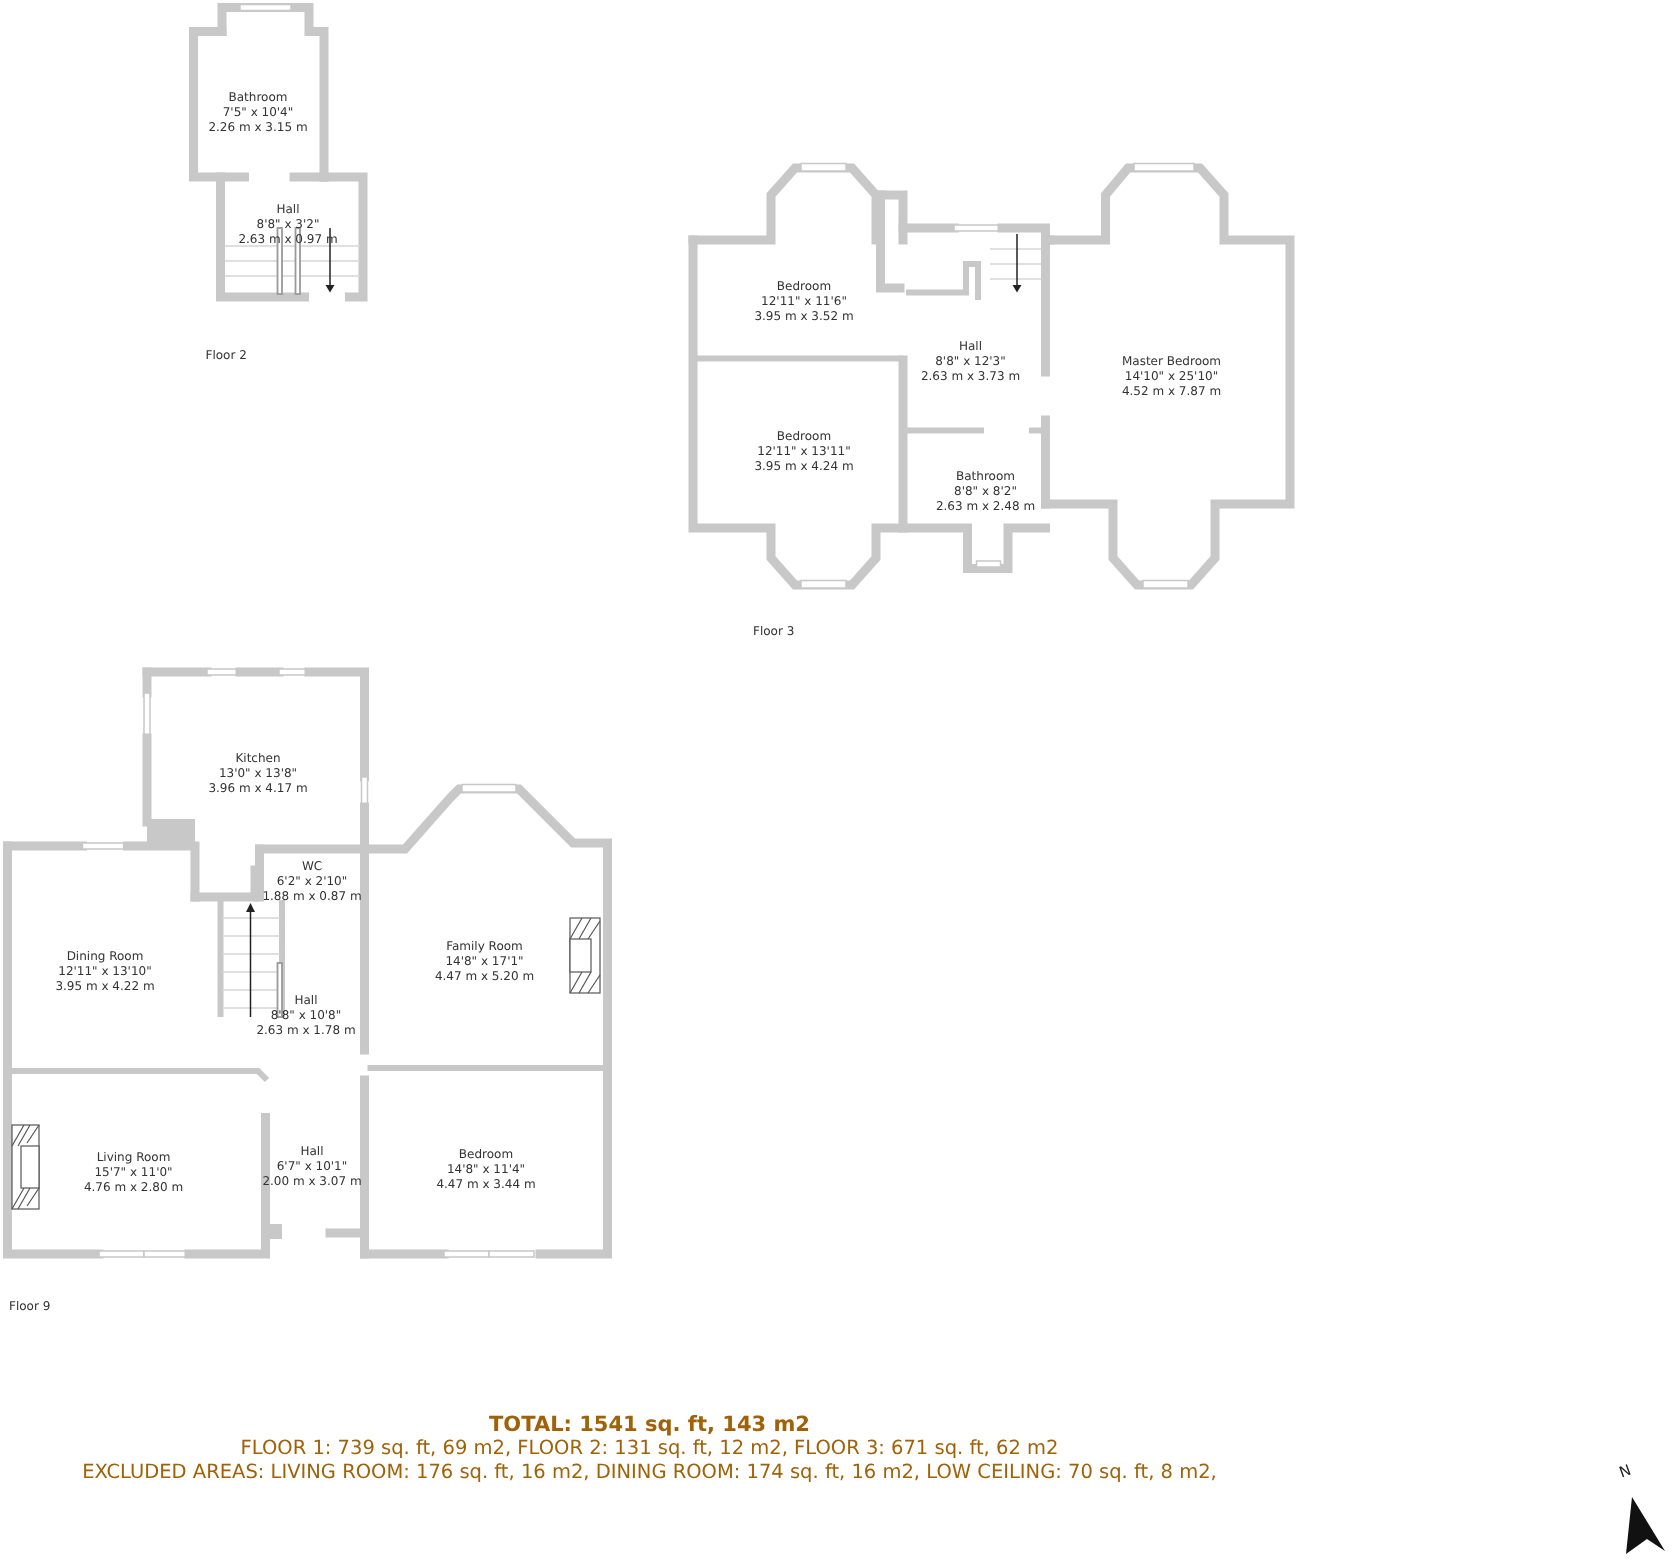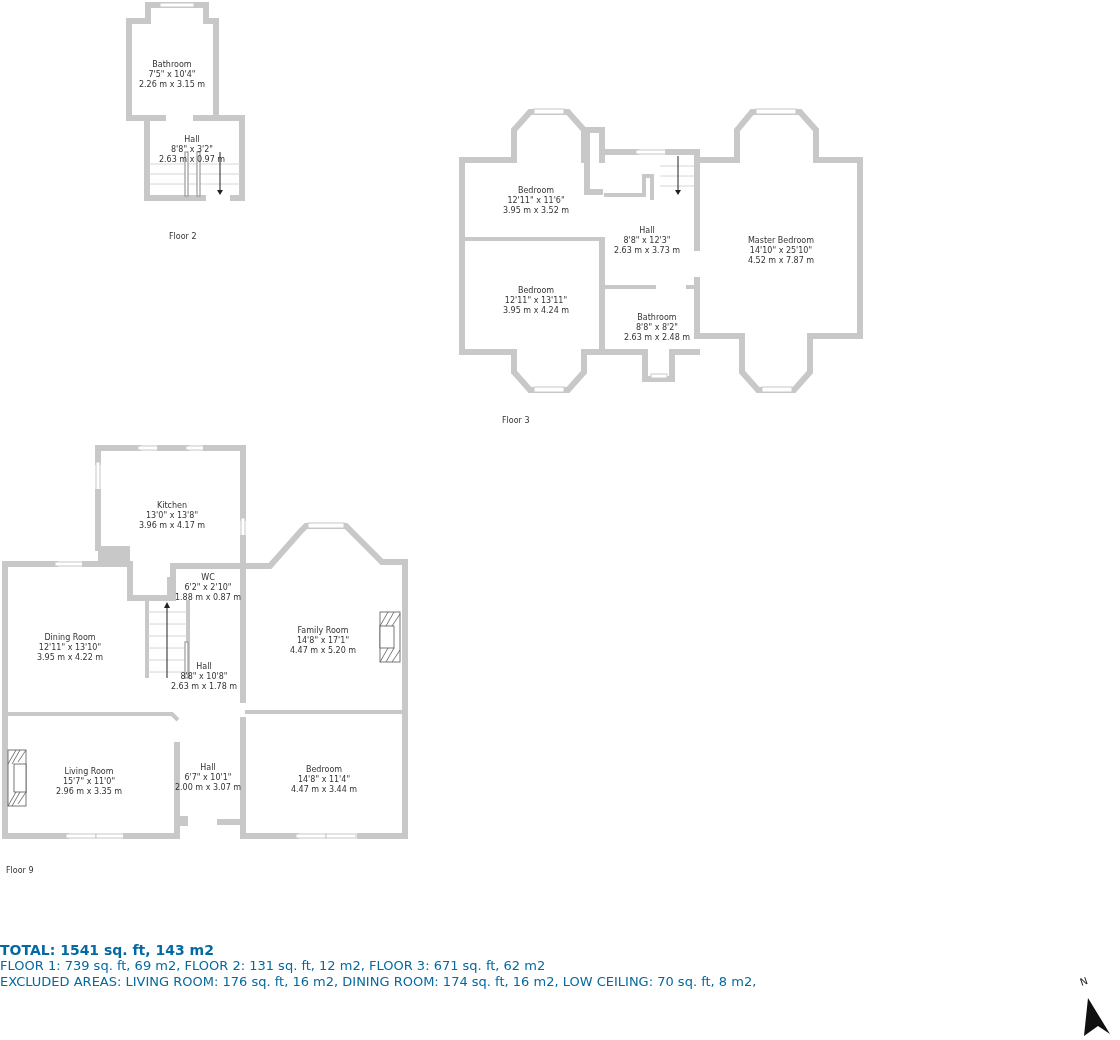--- a/index.html
+++ b/index.html
@@ -171,7 +171,7 @@
   <div>8'8" x 3'2"</div>
   <div>2.63 m x 0.97 m</div>
 </div>
-<div class="floor-label" style="left:137px; top:232px;margin-left:32px;">Floor 2</div>
+<div class="floor-label" style="left:137px; top:232px;">Floor 2</div>
 
 <div class="room-label" style="left:536px; top:186px;">
   <div>Bedroom</div>

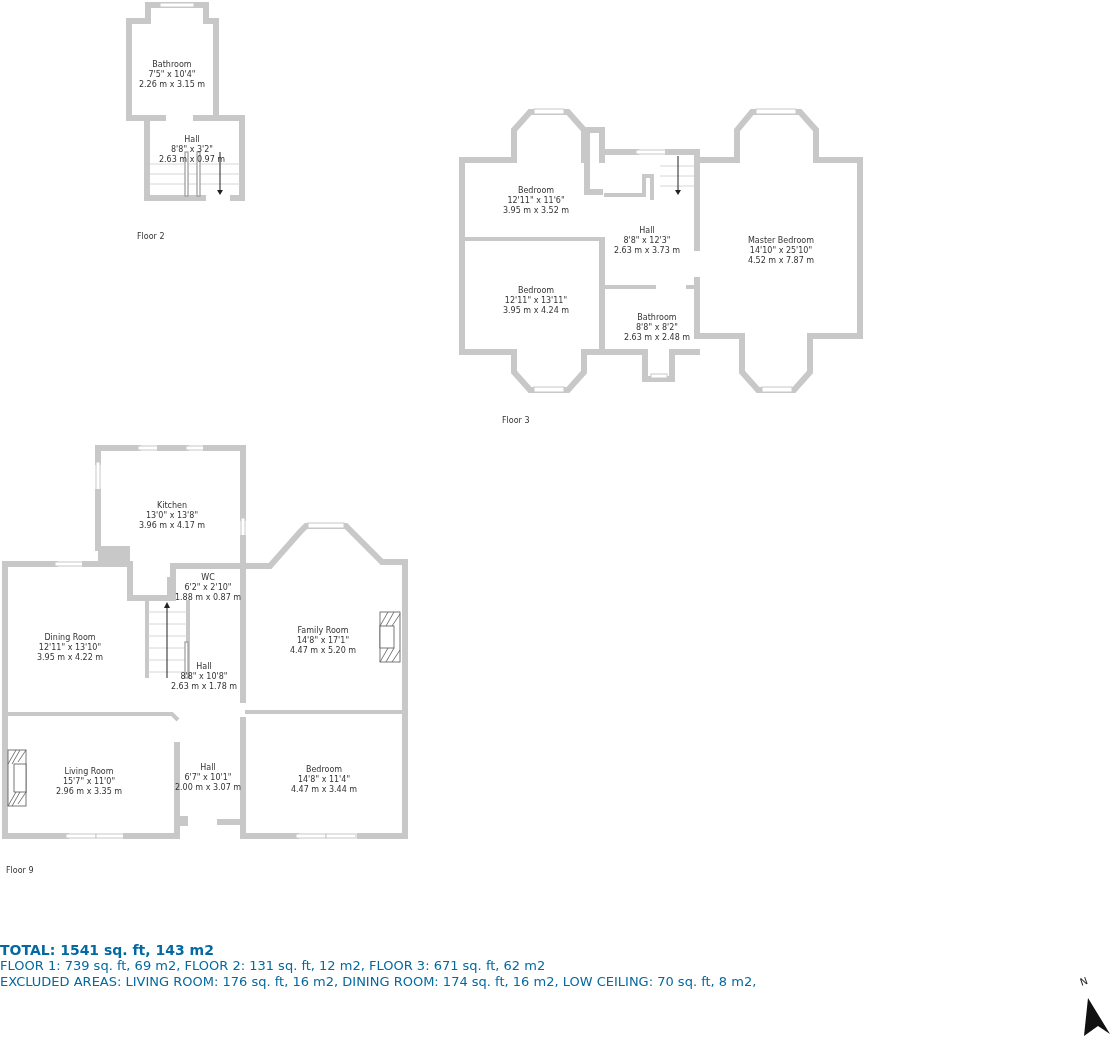--- a/index.html
+++ b/index.html
@@ -228,7 +228,7 @@
 <div class="room-label" style="left:89px; top:767px;">
   <div>Living Room</div>
   <div>15'7" x 11'0"</div>
-  <div>2.96 m x 3.35 m</div>
+  <div>4.76 m x 2.80 m</div>
 </div>
 <div class="room-label" style="left:208px; top:763px;">
   <div>Hall</div>

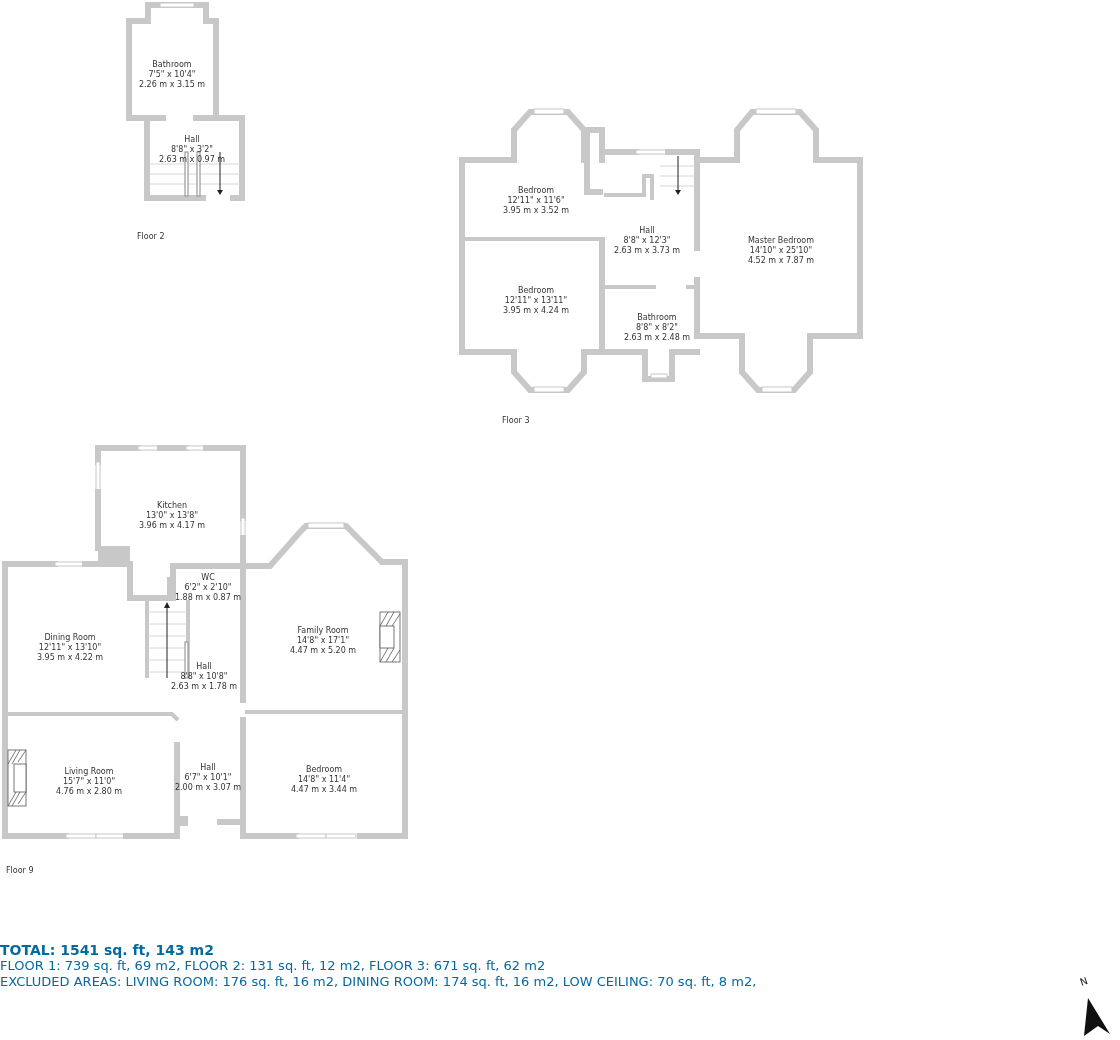--- a/index.html
+++ b/index.html
@@ -17,8 +17,8 @@
                 color: #333; white-space: nowrap; transform: translateX(-50%); }
   .room-label div { white-space: nowrap; }
   .floor-label { position: absolute; font-size: 8px; color: #333; }
-  .totals { position: absolute; left: 0; width: 866px; top: 942px; 
-            font-size: 13px; line-height: 16px; color: #0369a1; }
+  .totals { position: absolute; left: 0; width: 866px; top: 942px; text-align: center;
+            font-size: 13px; line-height: 16px; color: #a16207; }
   .totals .total { font-weight: bold; font-size: 14px; }
   .north { position: absolute; left: 1078px; top: 976px; width: 38px; height: 64px; }
   .north .n { position: absolute; left: 2px; top: 0; font-size: 10px; transform: rotate(-20deg); }

